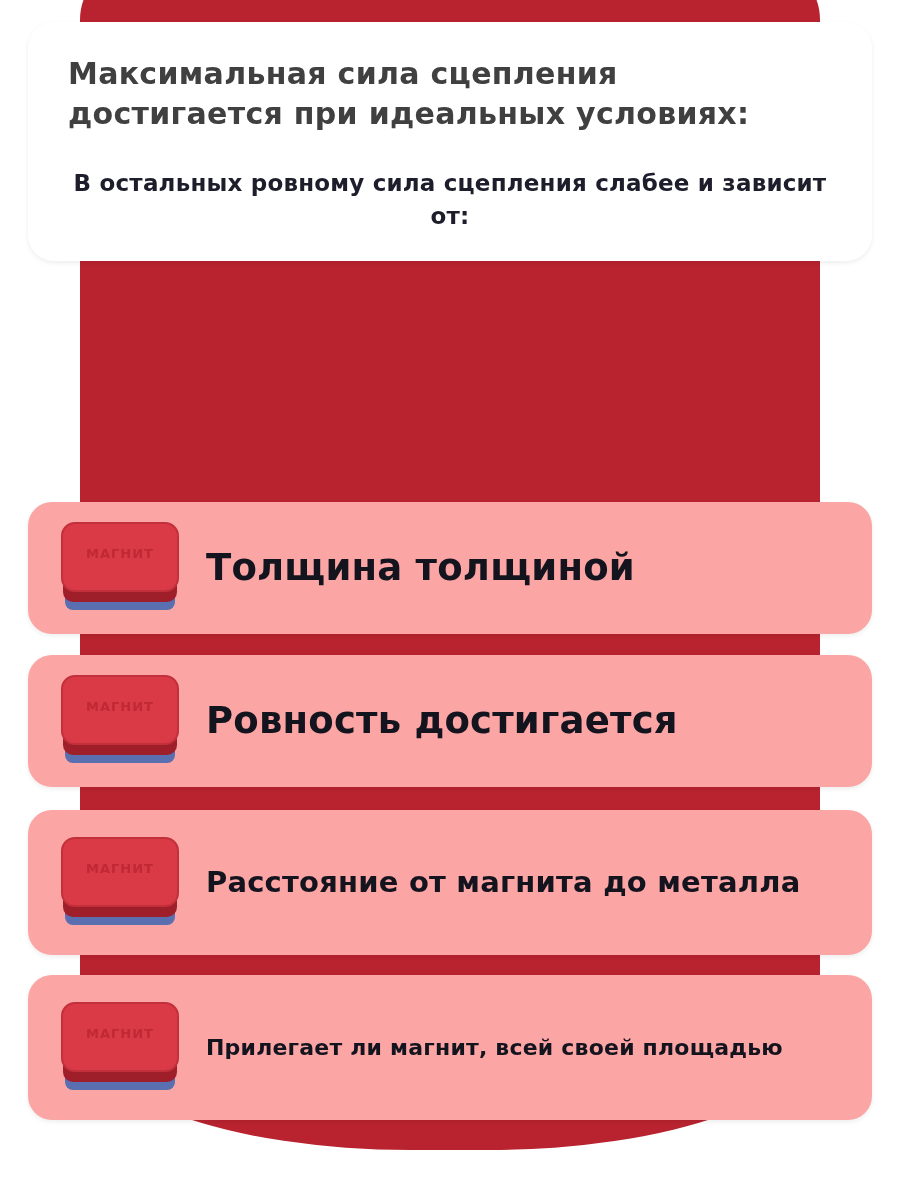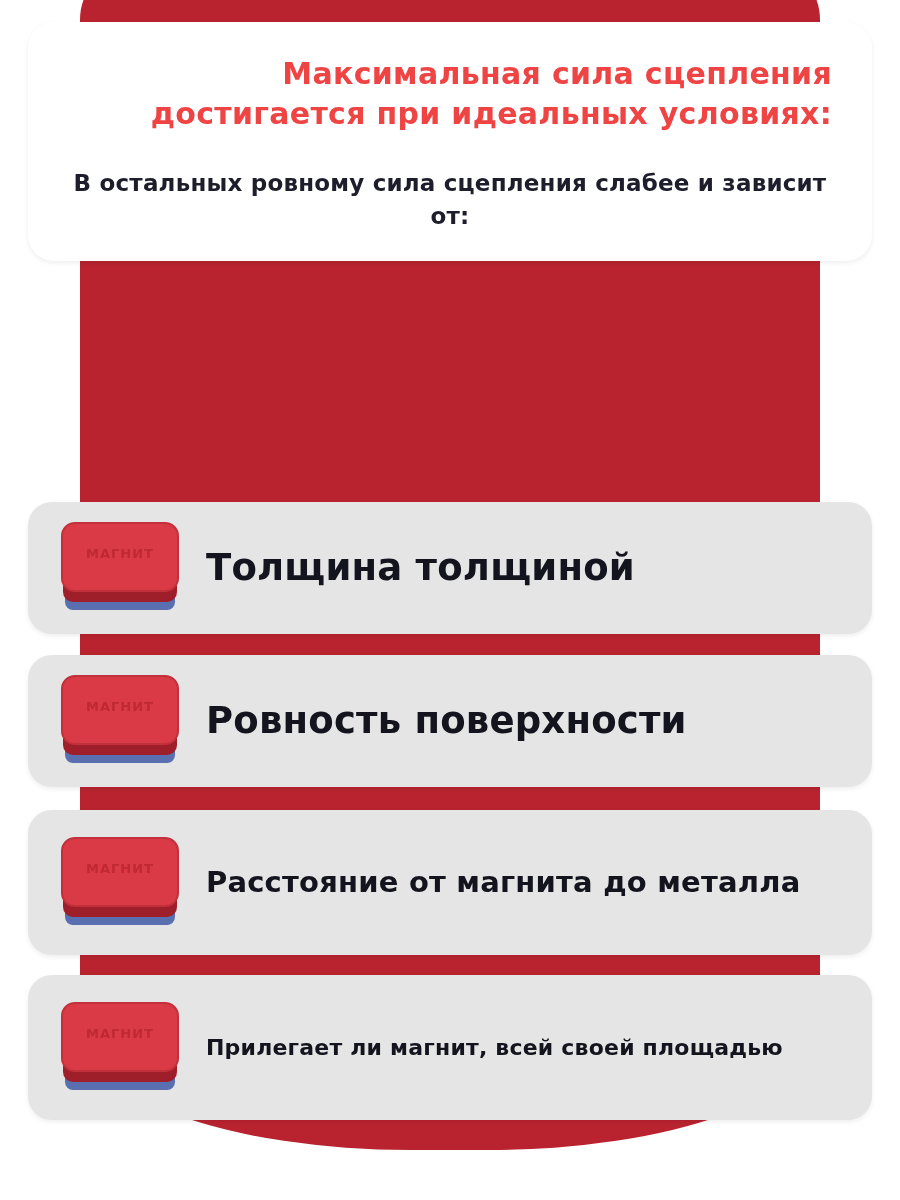--- a/index.html
+++ b/index.html
@@ -44,10 +44,10 @@
     box-shadow: 0 2px 5px rgba(0,0,0,0.07);
   }
   .top-title {
-    color: #ef4444;
+    color: #404040;
     font-size: 30px;
     font-weight: bold;
-    text-align: right;
+    text-align: left;
     line-height: 1.32;
     letter-spacing: 0.3px;
     margin: 8px 0 0 0;

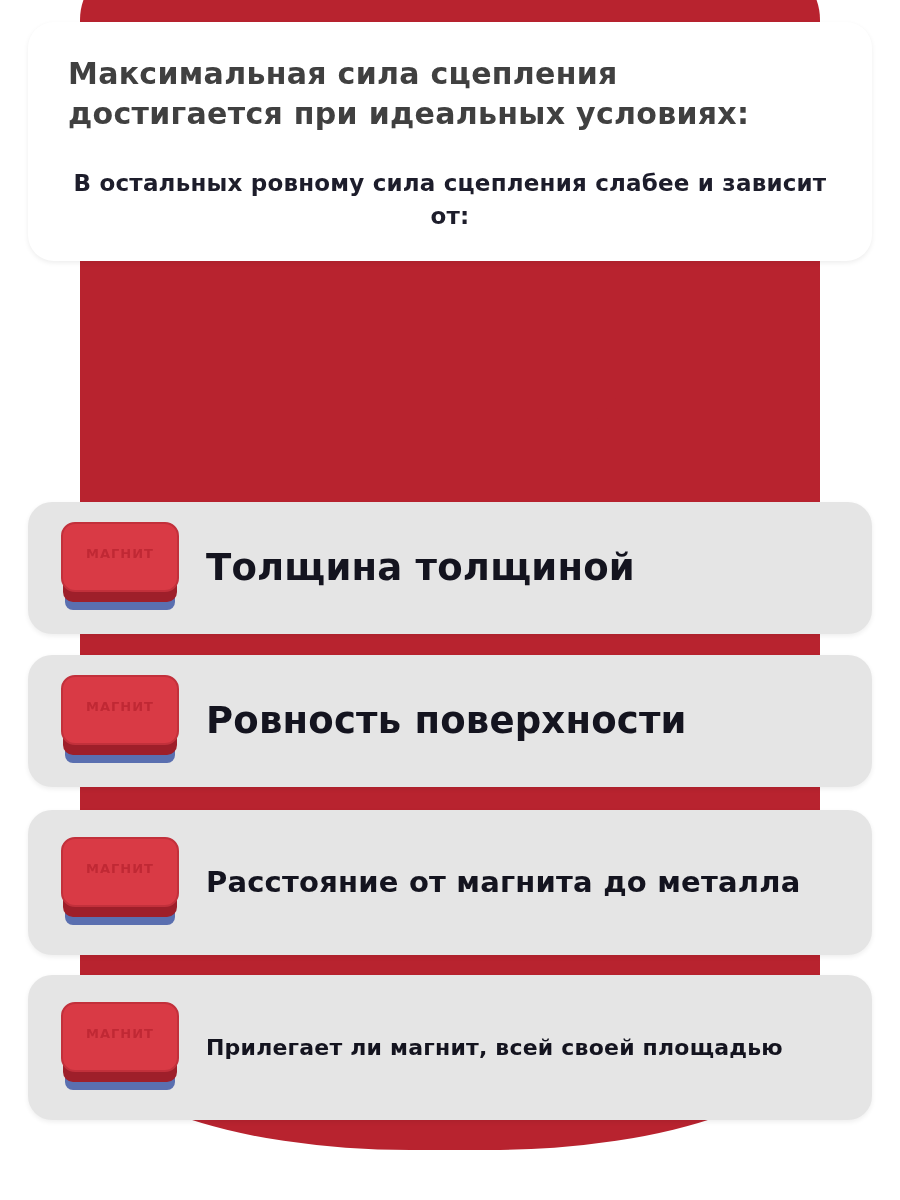--- a/index.html
+++ b/index.html
@@ -83,7 +83,7 @@
     left: 28px;
     width: 844px;
     box-sizing: border-box;
-    background: #e5e5e5;
+    background: #fca5a5;
     border-radius: 24px;
     z-index: 2;
     display: flex;

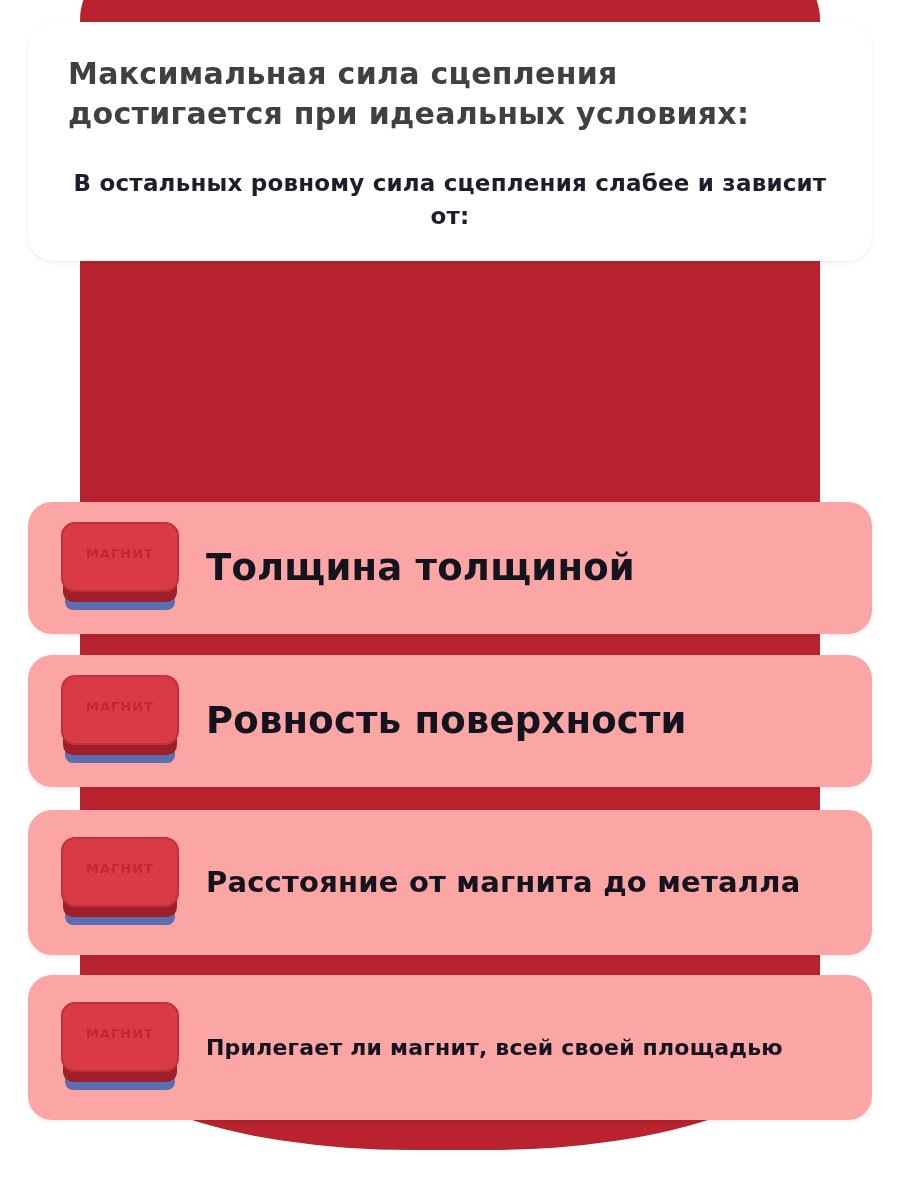--- a/index.html
+++ b/index.html
@@ -198,7 +198,7 @@
         <div class="label">МАГНИТ</div>
       </div>
     </div>
-    <div class="item-text">Ровность поверхности</div>
+    <div class="item-text">Ровность достигается</div>
   </div>
 
   <div class="item-card i2">

